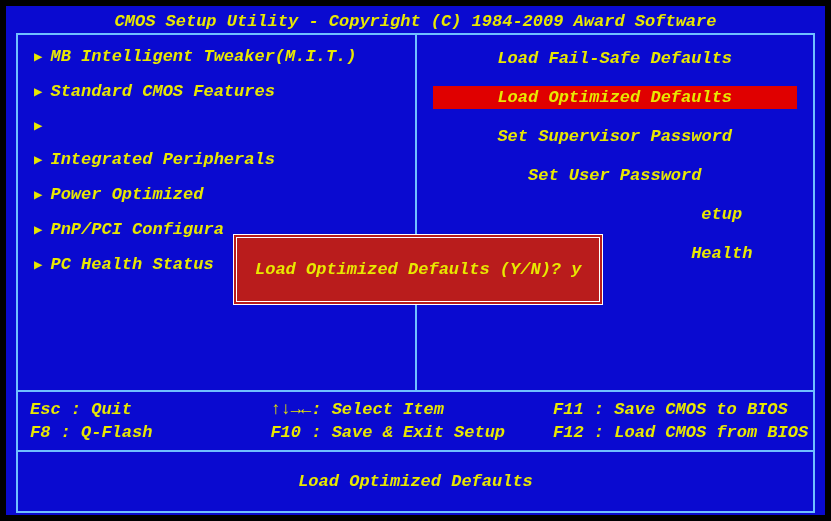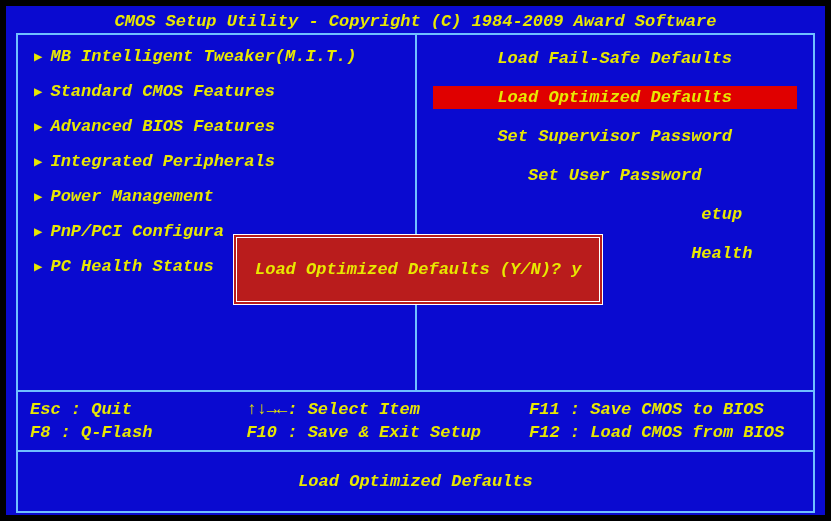--- a/index.html
+++ b/index.html
@@ -114,7 +114,6 @@
         </div>
         <div class="menu-item">
           <span class="arrow">▶</span>
-          <span>Advanced BIOS Features</span>
         </div>
         <div class="menu-item">
           <span class="arrow">▶</span>

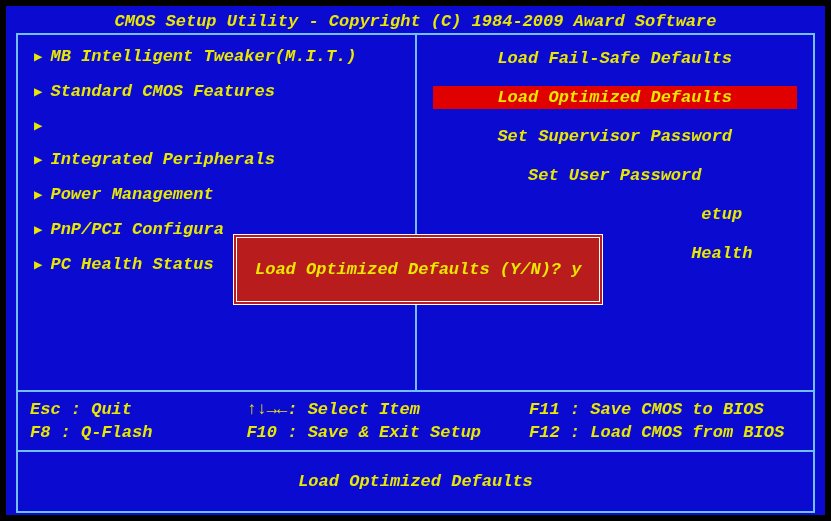--- a/index.html
+++ b/index.html
@@ -121,7 +121,7 @@
         </div>
         <div class="menu-item">
           <span class="arrow">▶</span>
-          <span>Power Management</span>
+          <span>Power Optimized</span>
         </div>
         <div class="menu-item">
           <span class="arrow">▶</span>

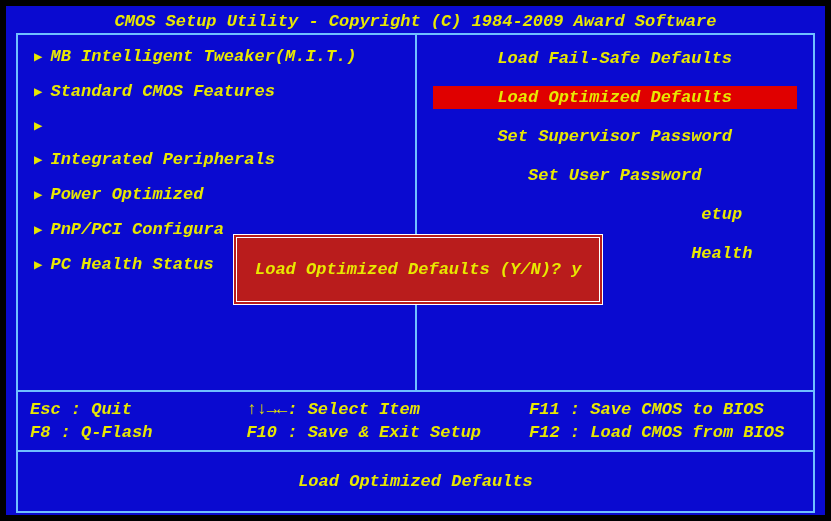--- a/index.html
+++ b/index.html
@@ -148,7 +148,7 @@
         <div class="help-row">Esc : Quit</div>
         <div class="help-row">F8  : Q-Flash</div>
       </div>
-      <div class="help-group" style="margin-left:46px;justify-content:flex-end;">
+      <div class="help-group" style="margin-left:70px;justify-content:flex-end;">
         <div class="help-row">↑↓→←: Select Item</div>
         <div class="help-row">F10 : Save &amp; Exit Setup</div>
       </div>

